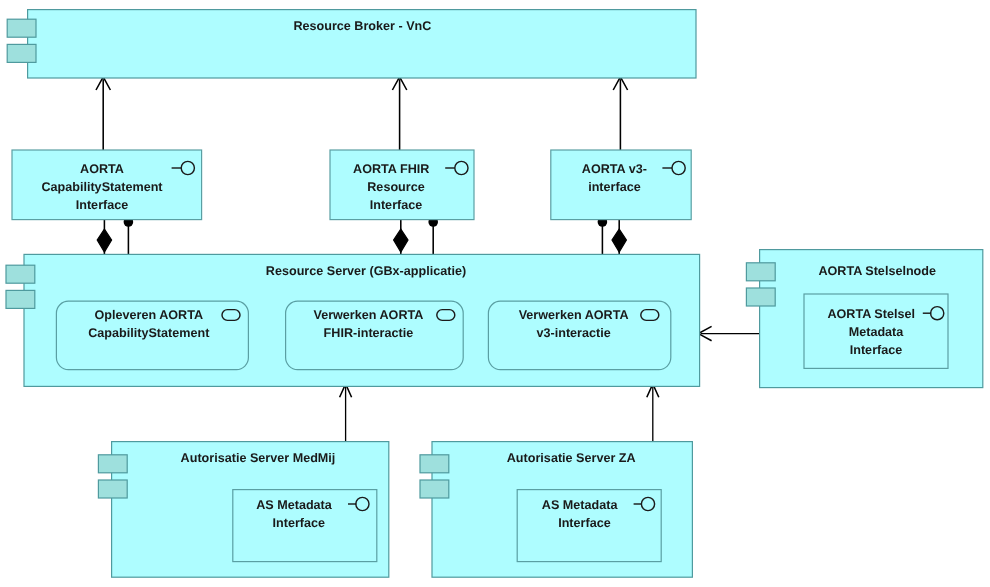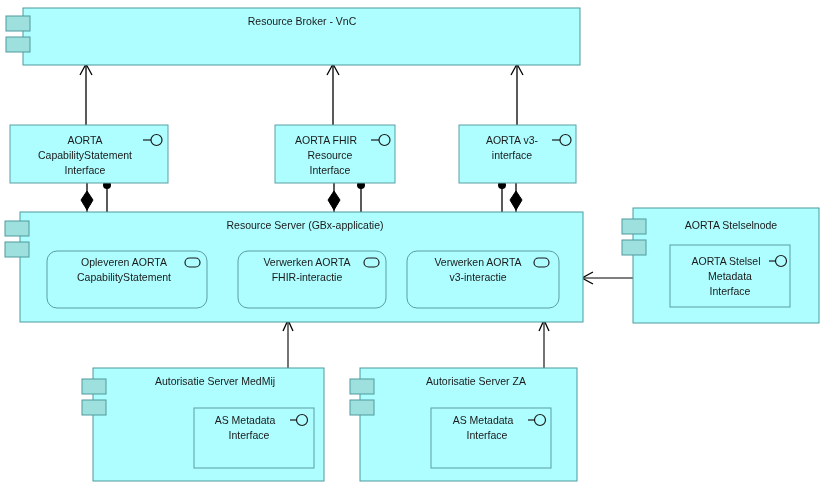--- a/index.html
+++ b/index.html
@@ -19,6 +19,7 @@
     width: 825px;
     height: 382px;
     background: #ffffff;
+    font-weight: bold;
   }
   svg#diagram {
     display: block;

